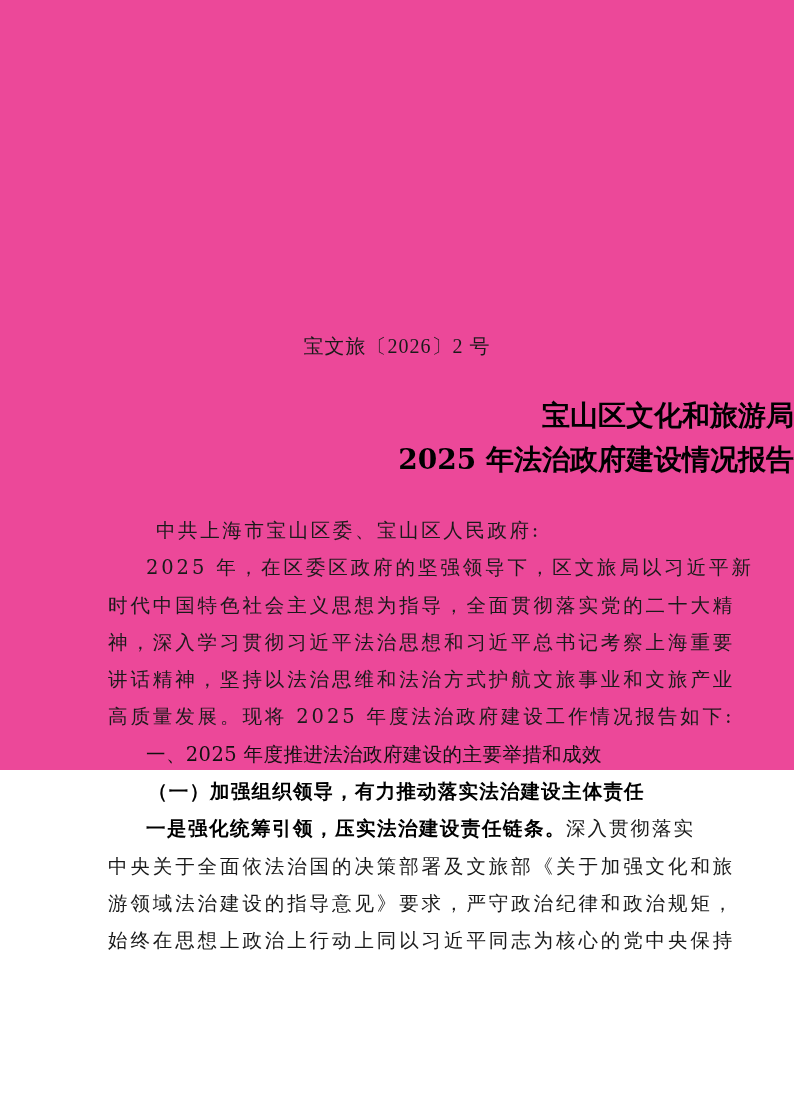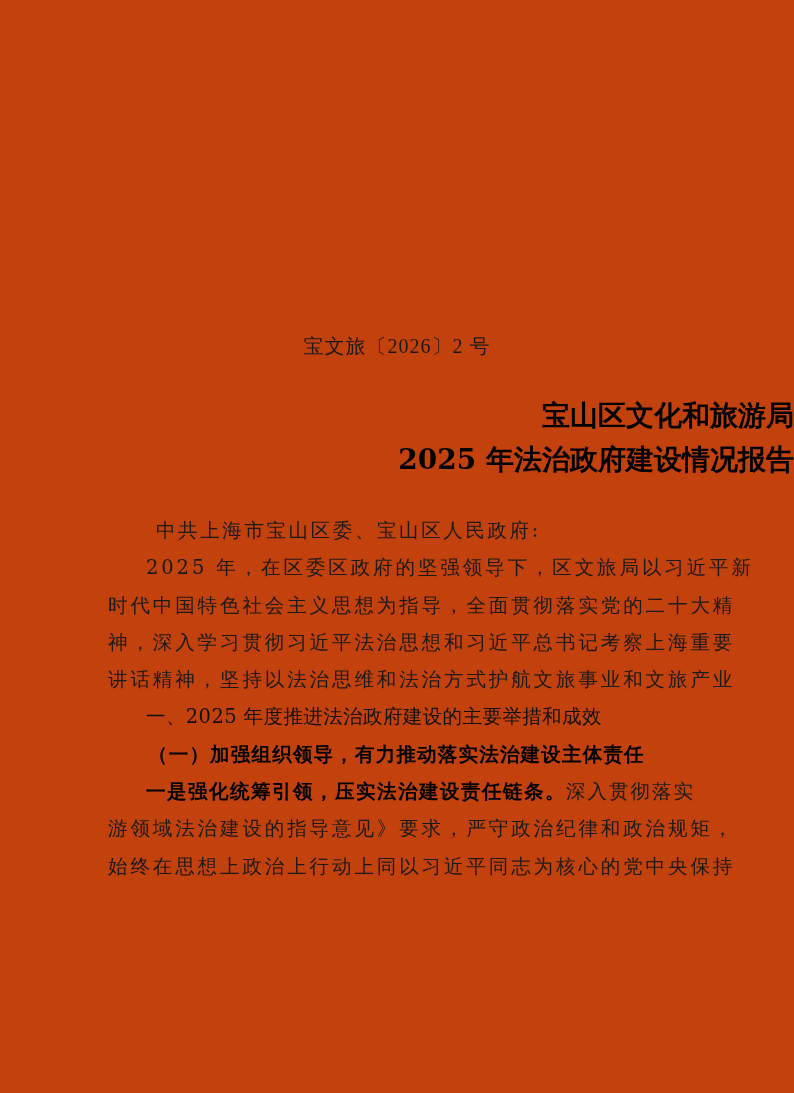--- a/index.html
+++ b/index.html
@@ -19,8 +19,8 @@
       position: absolute;
       left: 0; top: 0;
       width: 794px;
-      height: 1093px;
-      background: #c2410c;
+      height: 770px;
+      background: #ec4899;
     }
     .doc-number {
       position: absolute;

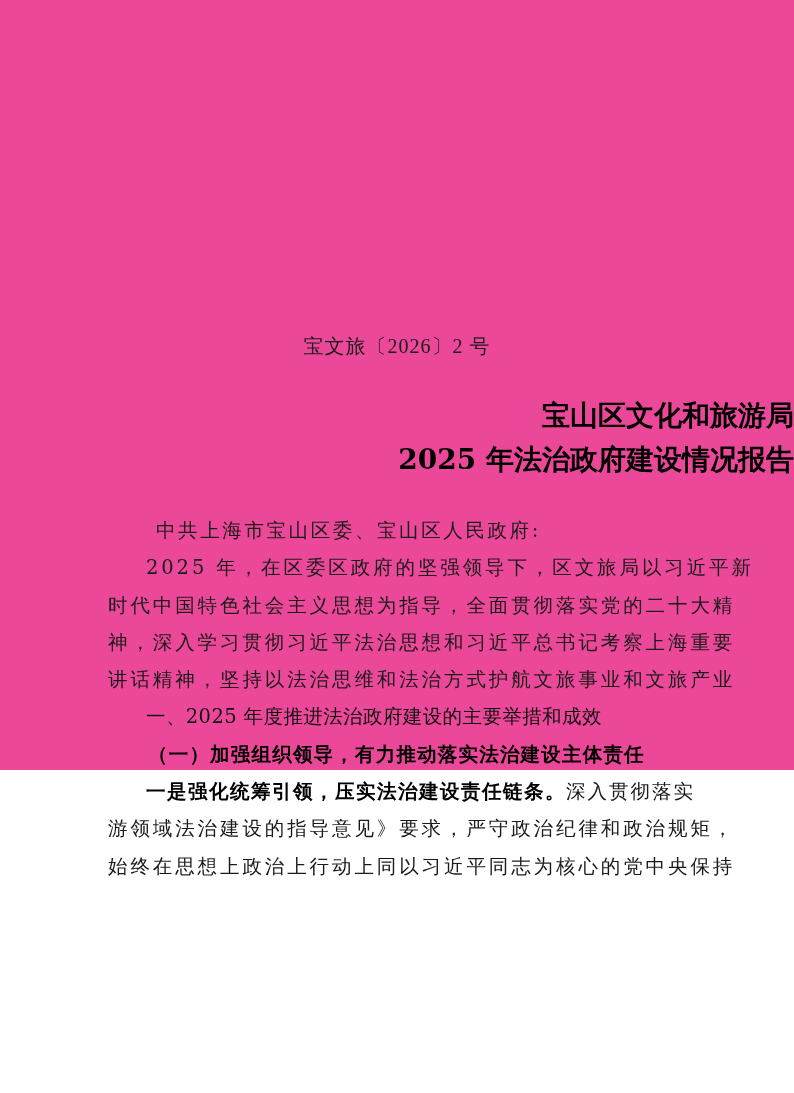--- a/index.html
+++ b/index.html
@@ -87,6 +87,7 @@
     <div class="line">时代中国特色社会主义思想为指导，全面贯彻落实党的二十大精</div>
     <div class="line">神，深入学习贯彻习近平法治思想和习近平总书记考察上海重要</div>
     <div class="line">讲话精神，坚持以法治思维和法治方式护航文旅事业和文旅产业</div>
+    <div class="line noj">高质量发展。现将 2025 年度法治政府建设工作情况报告如下:</div>
 
     <div class="line h1">一、2025 年度推进法治政府建设的主要举措和成效</div>
 

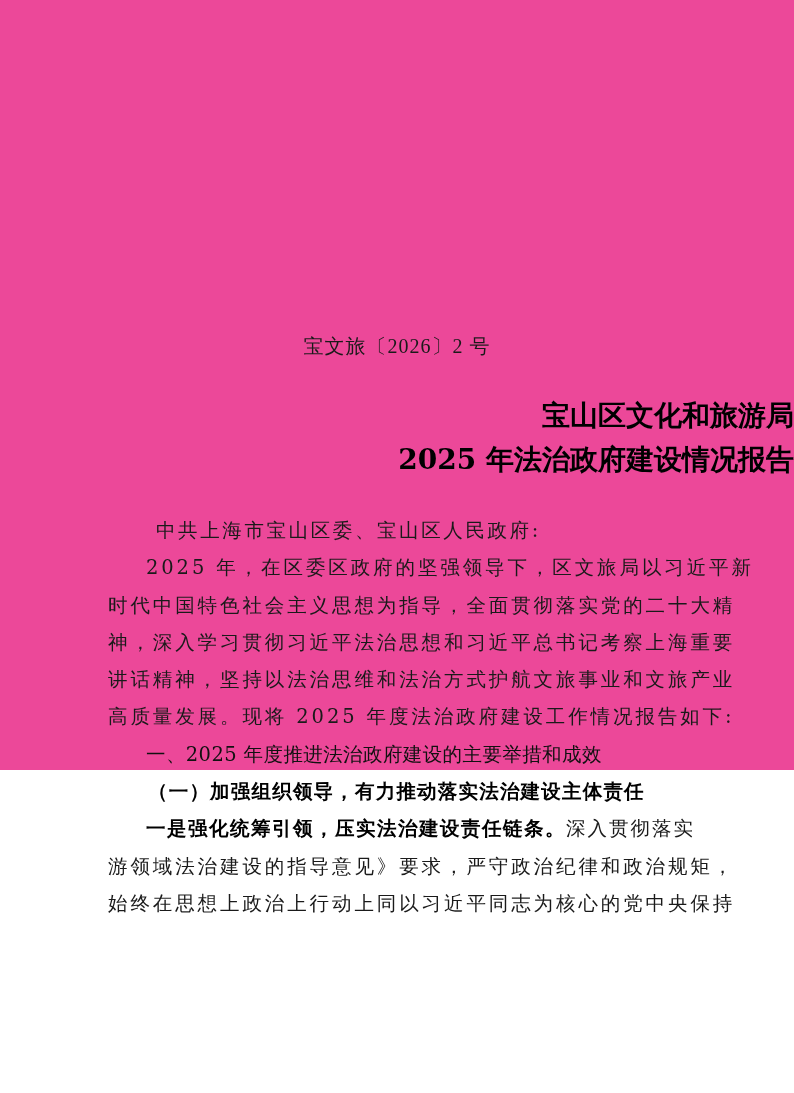--- a/index.html
+++ b/index.html
@@ -94,6 +94,7 @@
     <div class="line h2">（一）加强组织领导，有力推动落实法治建设主体责任</div>
 
     <div class="line indent noj" style="letter-spacing:2px;"><span class="bold">一是强化统筹引领，压实法治建设责任链条。</span><span>深入贯彻落实</span></div>
+    <div class="line">中央关于全面依法治国的决策部署及文旅部《关于加强文化和旅</div>
     <div class="line">游领域法治建设的指导意见》要求，严守政治纪律和政治规矩，</div>
     <div class="line">始终在思想上政治上行动上同以习近平同志为核心的党中央保持</div>
   </div>

